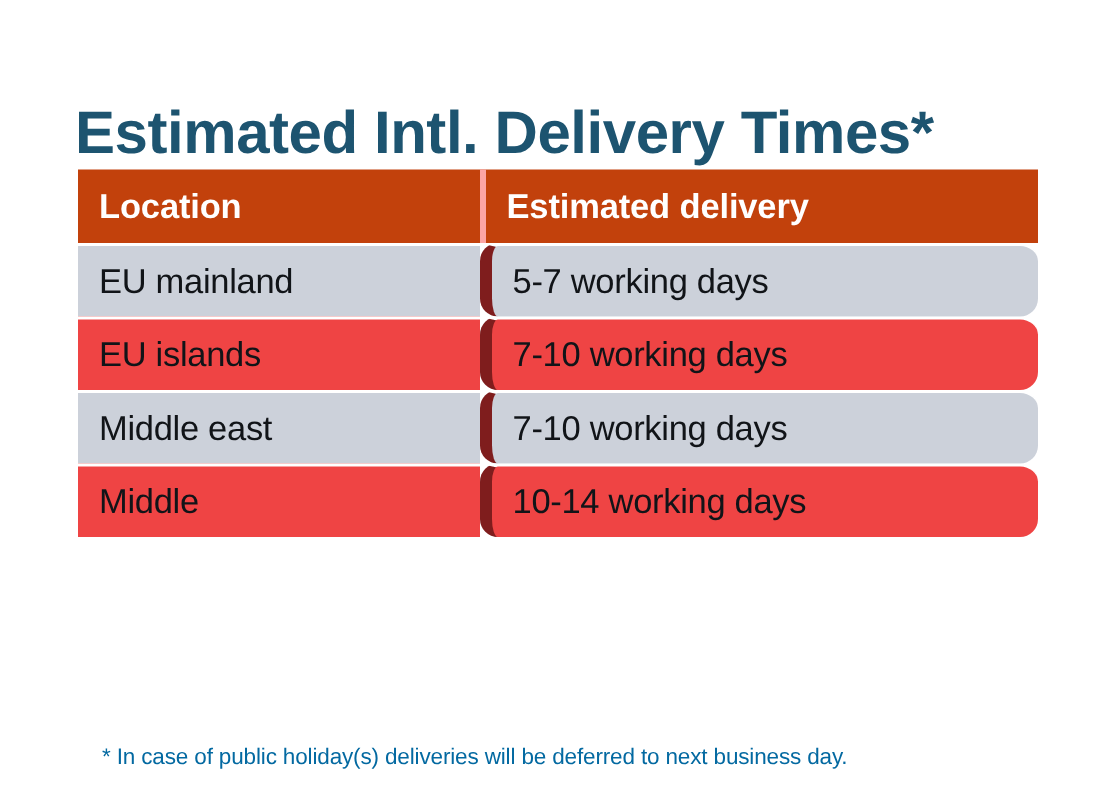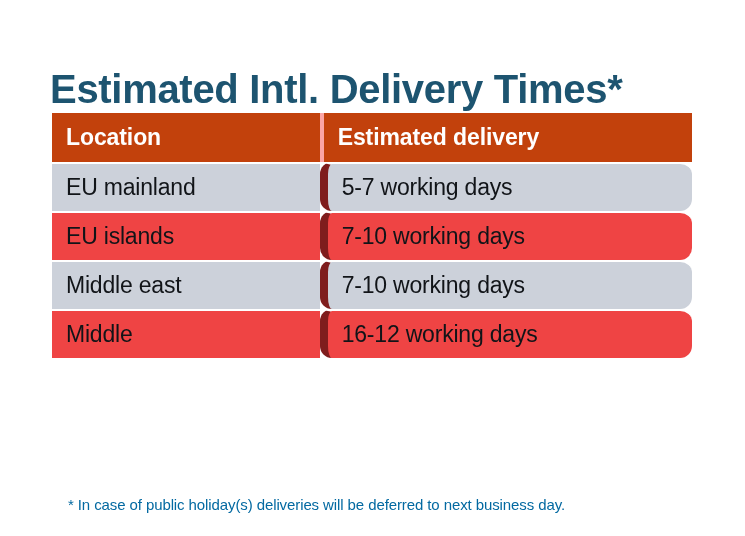--- a/index.html
+++ b/index.html
@@ -133,7 +133,7 @@
       </tr>
       <tr class="row-even">
         <td class="col-location">Middle</td>
-        <td class="col-delivery">16-12 working days</td>
+        <td class="col-delivery">10-14 working days</td>
       </tr>
     </tbody>
   </table>

